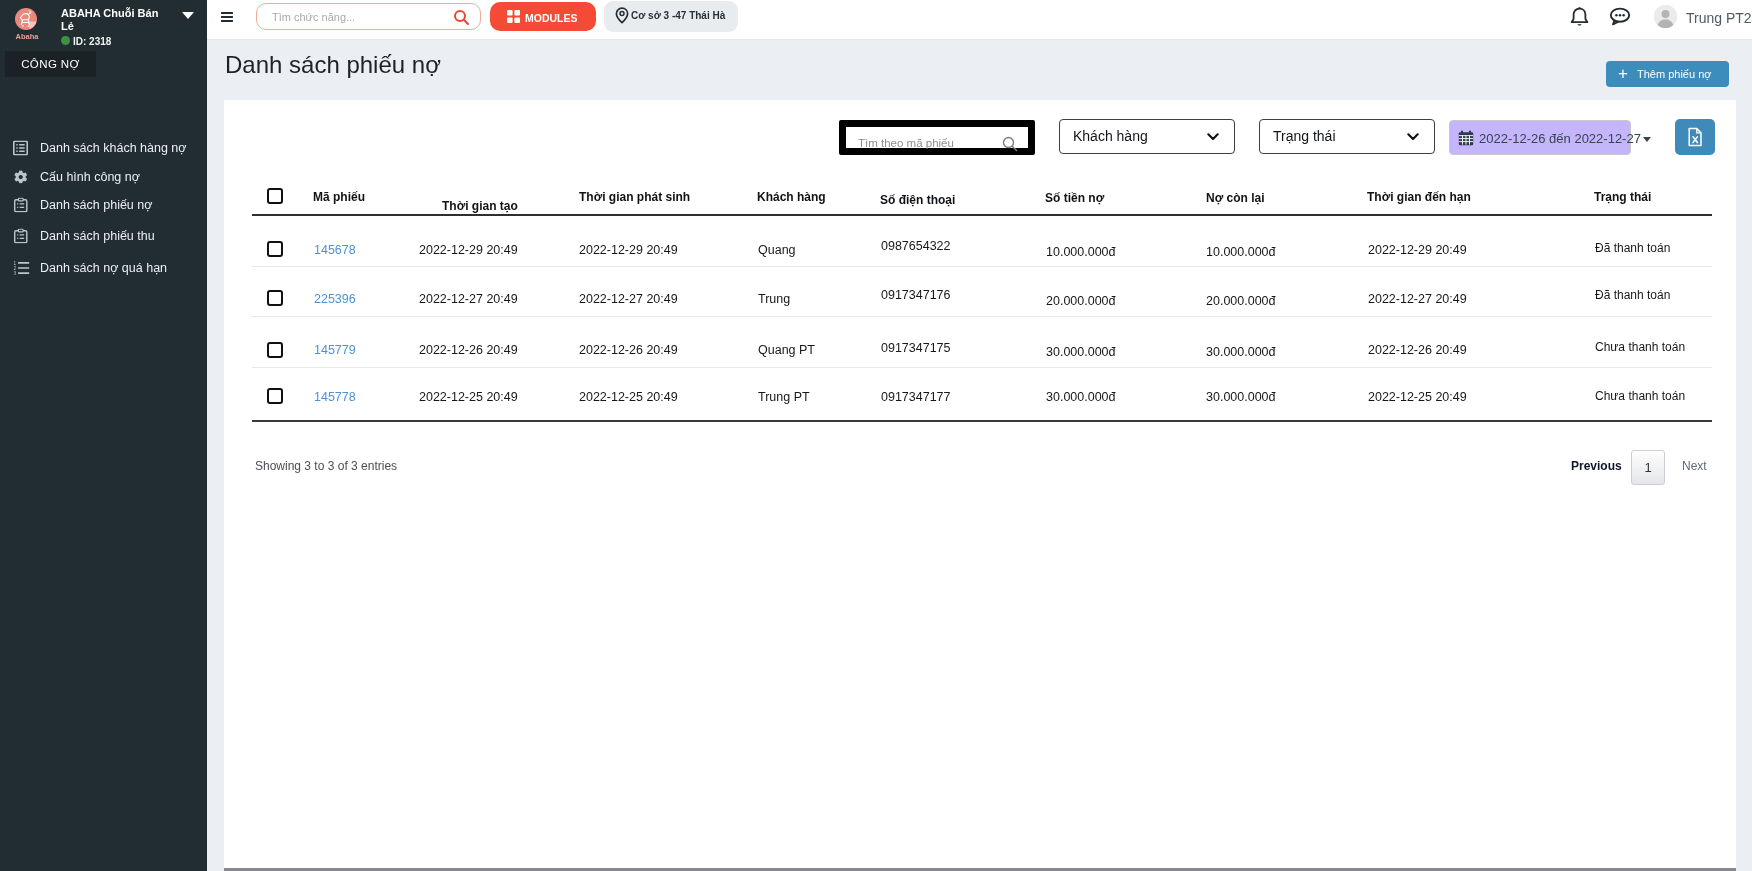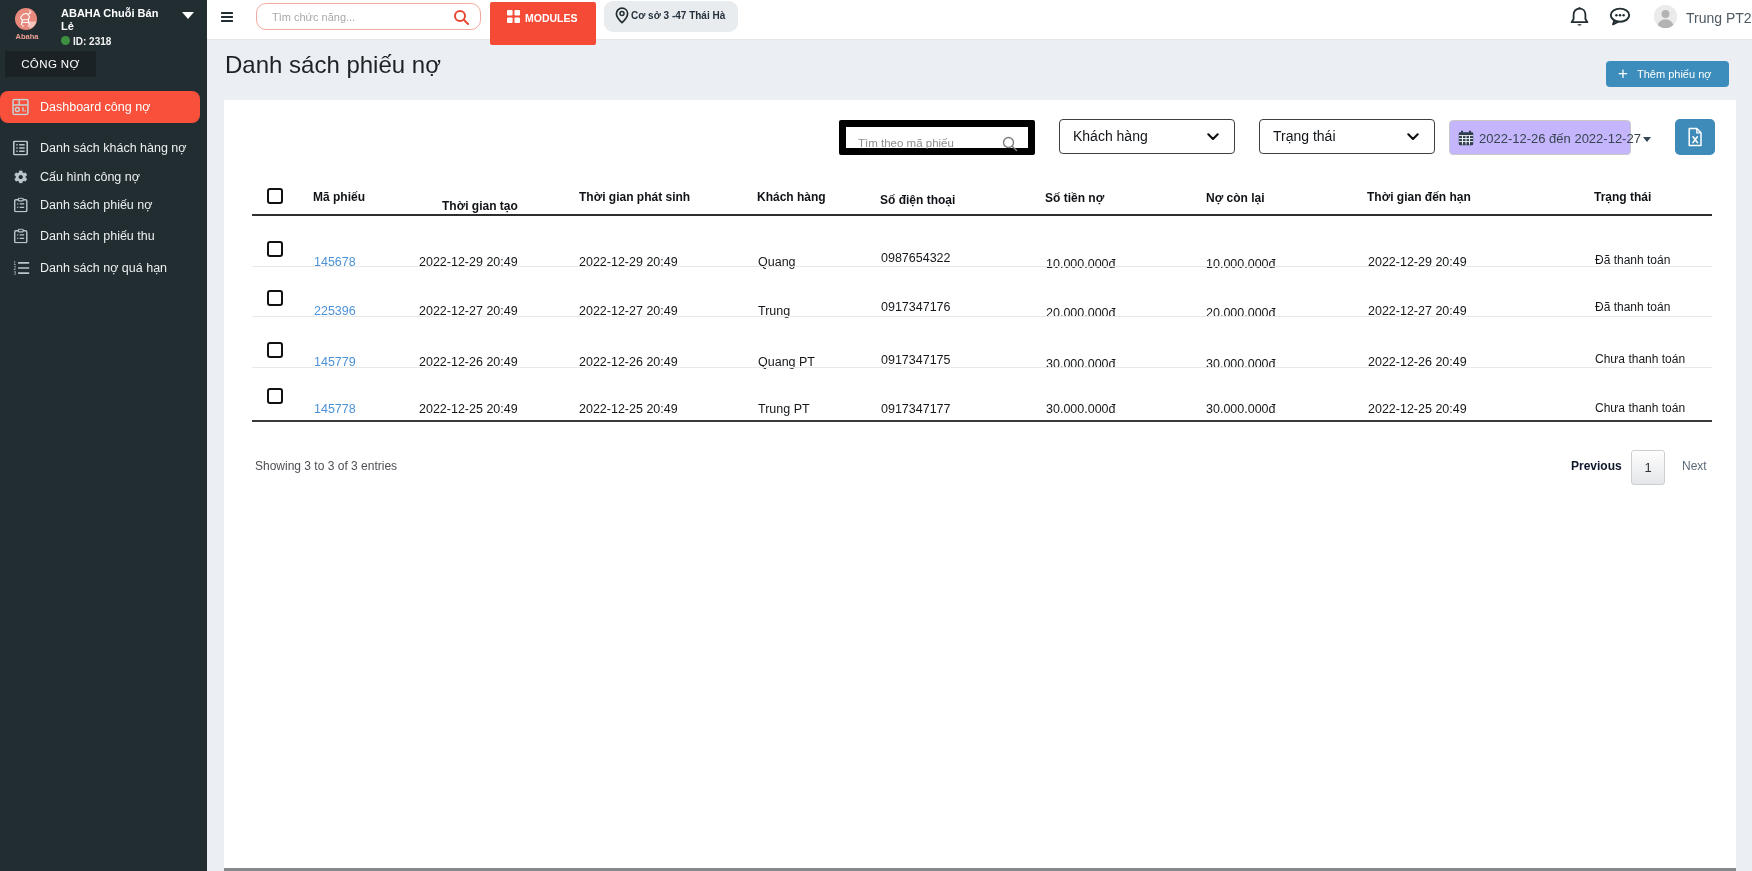--- a/index.html
+++ b/index.html
@@ -26,7 +26,7 @@
 #hamburger div { height:2px; background:#222d32; margin-bottom:1.9px; border-radius:0.5px; }
 #searchbox { position:absolute; left:256px; top:3px; width:225px; height:27px; border:1px solid #f2a89f; border-radius:10px; background:#fff; }
 #searchbox span { position:absolute; left:15px; top:7px; font-size:11px; color:#a9a9a9; white-space:nowrap; }
-#modulesBtn { position:absolute; left:490px; top:2px; width:106px; height:43px; background:#f54a36; border-radius:2px; }
+#modulesBtn { position:absolute; left:490px; top:2px; width:106px; height:29px; background:#f54a36; border-radius:10px; }
 #modulesBtn .txt { position:absolute; left:35px; top:9.5px; font-size:10.5px; font-weight:bold; color:#fff; white-space:nowrap; }
 #locChip { position:absolute; left:604px; top:1px; width:134px; height:31px; background:#e9ecef; border-radius:9px; }
 #locChip .txt { position:absolute; left:27px; top:9px; font-size:10px; font-weight:bold; color:#25313c; white-space:nowrap; }

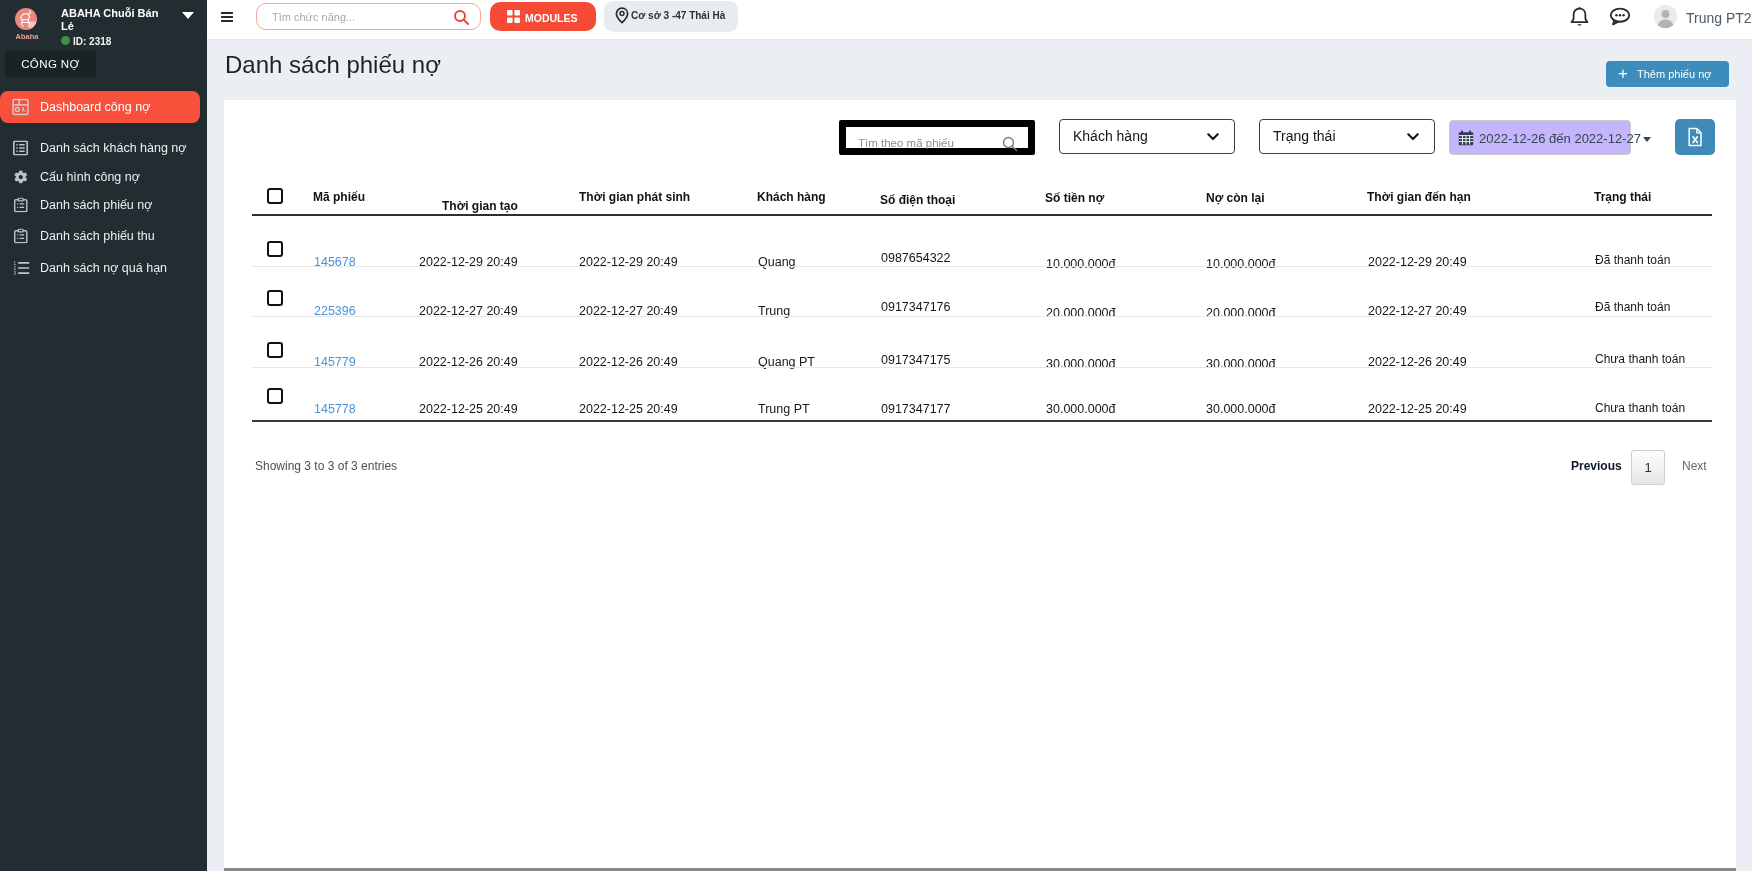--- a/index.html
+++ b/index.html
@@ -86,15 +86,6 @@
   <div id="idText">ID: 2318</div>
   <div id="congno">CÔNG NỢ</div>
 
-  <div id="activeItem">
-    <svg class="micon" style="left:12px;" width="17" height="17" viewBox="0 0 19 19">
-      <rect x="1.2" y="1.2" width="16.6" height="16.6" rx="1.5" fill="none" stroke="#c6d2d4" stroke-width="1.7"></rect>
-      <path d="M1.5 7.2 H17.5 M8 1.5 V7" stroke="#c6d2d4" stroke-width="1.7" fill="none"></path>
-      <circle cx="6" cy="12.3" r="2.2" fill="none" stroke="#c6d2d4" stroke-width="1.6"></circle>
-      <path d="M12.3 9.8 v4.6 M14.8 13.2 v1.4" stroke="#c6d2d4" stroke-width="1.6"></path>
-    </svg>
-    <div class="txt">Dashboard công nợ</div>
-  </div>
 
   <div class="mitem" style="top:133px;">
     <svg class="micon" style="left:13px;" width="15" height="15" viewBox="0 0 18 18">

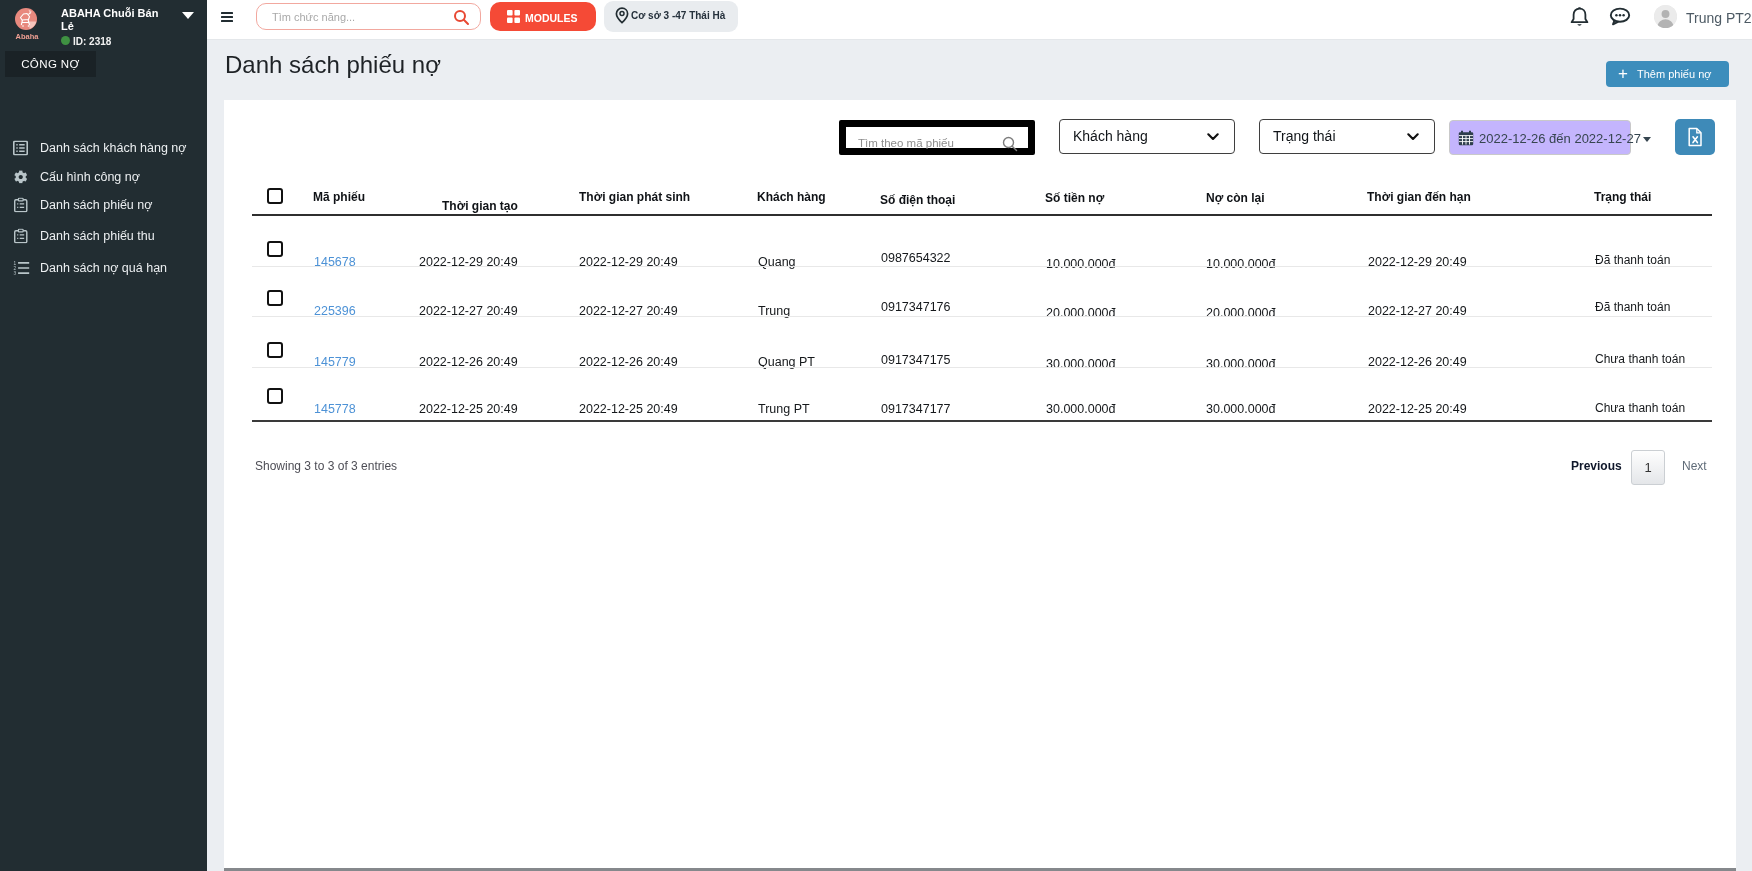--- a/index.html
+++ b/index.html
@@ -54,7 +54,7 @@
 .hline { position:absolute; left:252px; width:1460px; }
 .th { position:absolute; top:190px; font-size:12px; font-weight:bold; color:#0f1216; white-space:nowrap; }
 .cb { position:absolute; left:267px; width:16px; height:16px; border:2px solid #111; border-radius:3px; background:#fff; }
-.td { position:absolute; font-size:12.5px; color:#15181b; white-space:nowrap;margin-top:12px; }
+.td { position:absolute; font-size:12.5px; color:#15181b; white-space:nowrap; }
 .link { color:#4d92d6; }
 .status { font-size:12px; }
 

